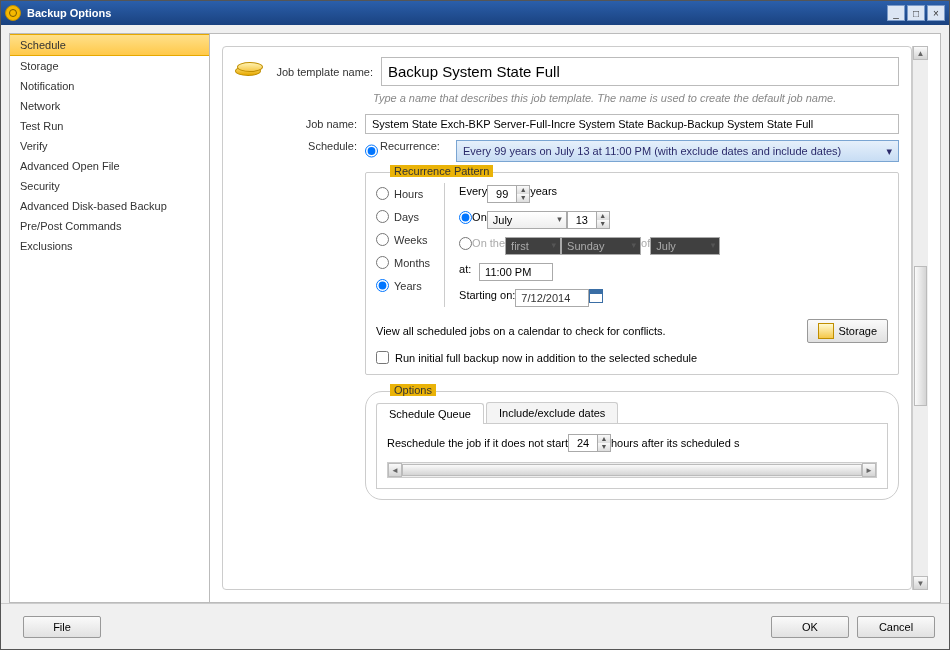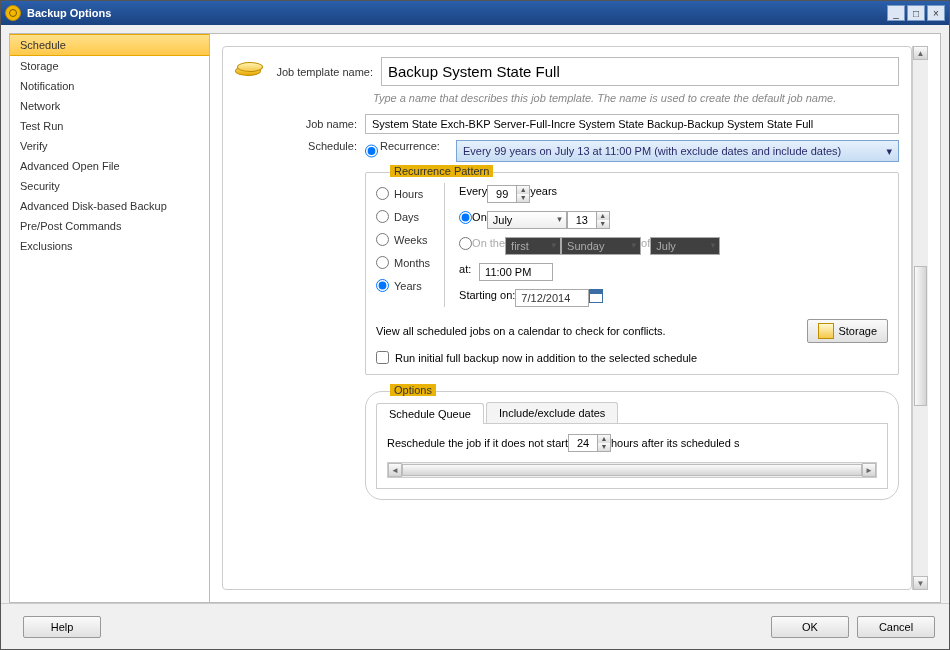--- a/index.html
+++ b/index.html
@@ -246,7 +246,7 @@
   </div>
 
   <div class="footer">
-    <div class="fbtn">Help</div>
+    <div class="fbtn">File</div>
     <div class="spacer"></div>
     <div class="fbtn">OK</div>
     <div class="fbtn">Cancel</div>

